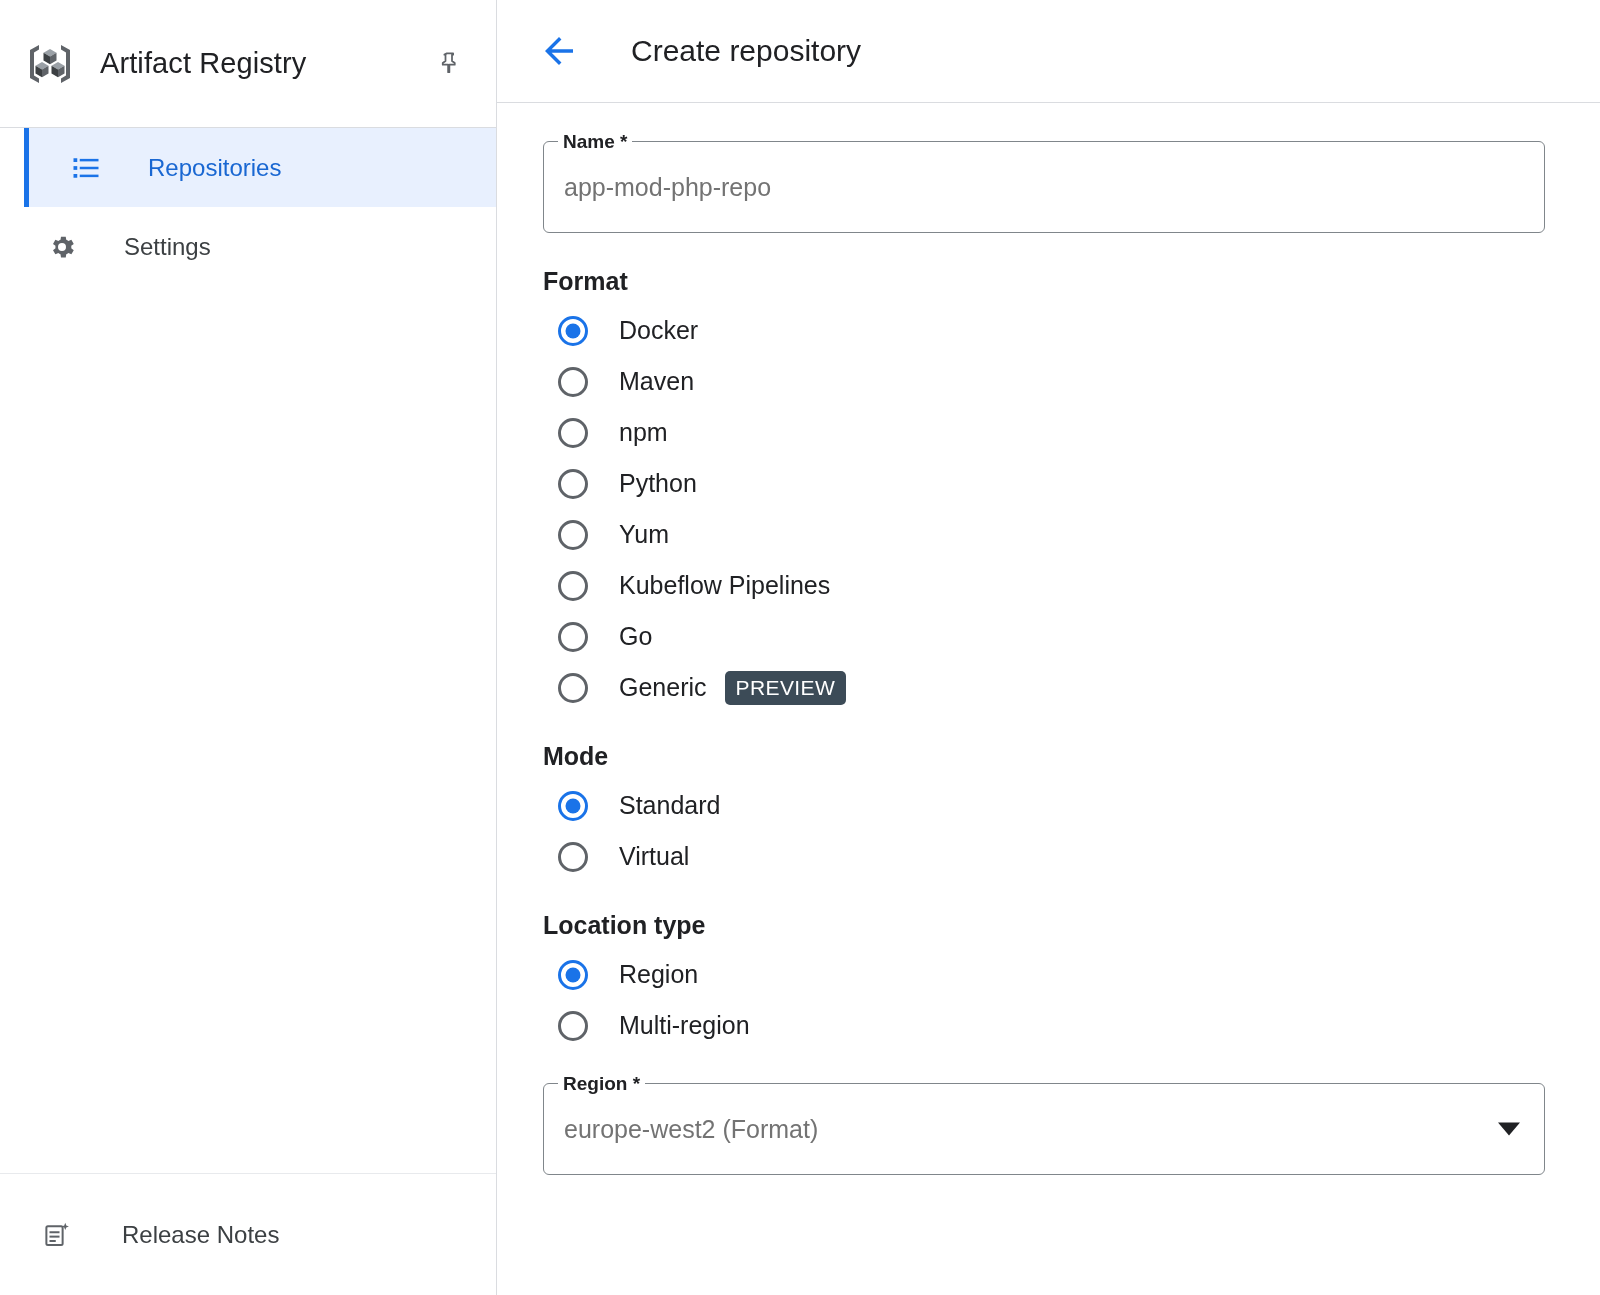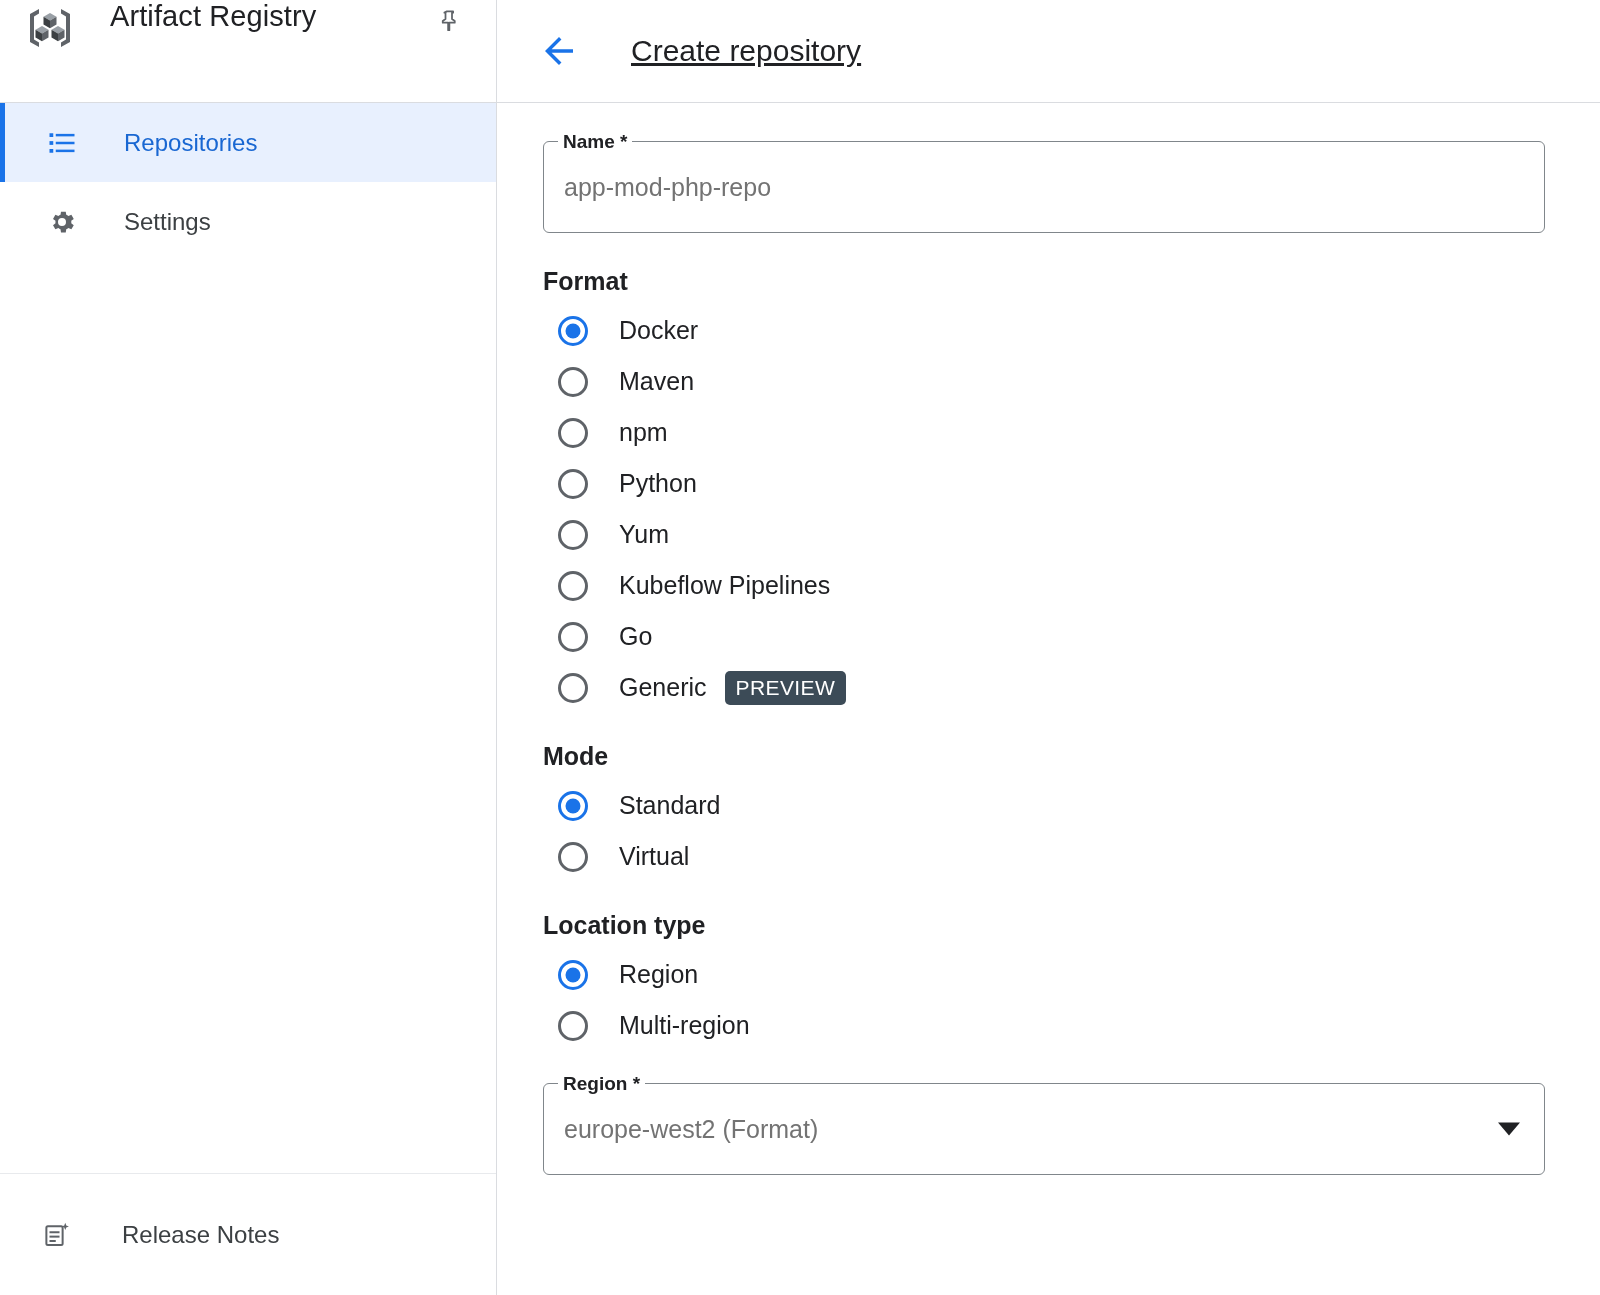--- a/index.html
+++ b/index.html
@@ -24,13 +24,12 @@
     position: relative;
   }
   .sidebar-header {
-    height: 103px;
+    height: 128px;
     border-bottom: 1px solid #dadce0;
     display: flex;
-    align-items: flex-start;
+    align-items: center;
     padding: 0 24px 0 22px;
     flex: 0 0 auto;
-    gap: 10px;
   }
   .product-logo { width: 56px; height: 56px; flex: 0 0 auto; display:flex; align-items:center; justify-content:center; }
   .product-title {

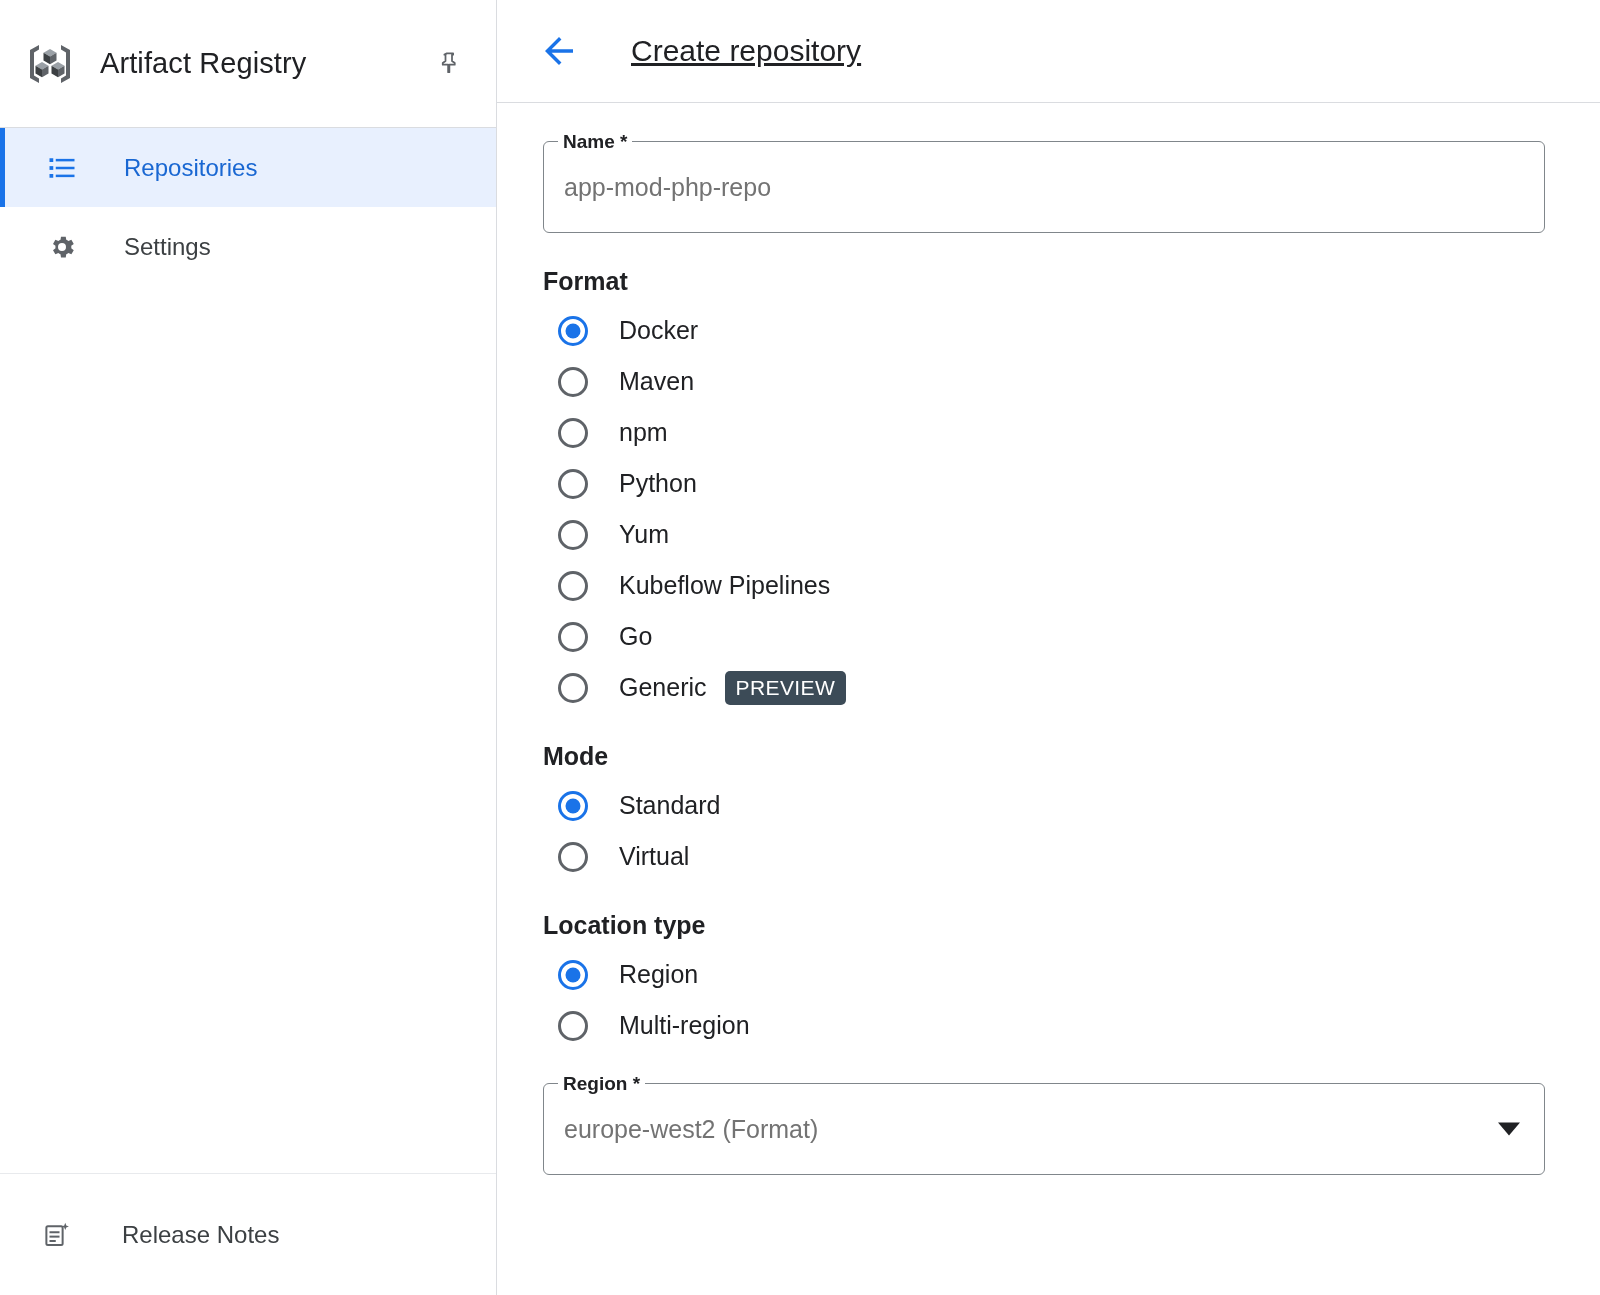--- a/index.html
+++ b/index.html
@@ -112,7 +112,6 @@
     color: #202124;
     margin-left: 48px;
     white-space: nowrap;
-    text-decoration: underline;
   }
 
   .form-area {

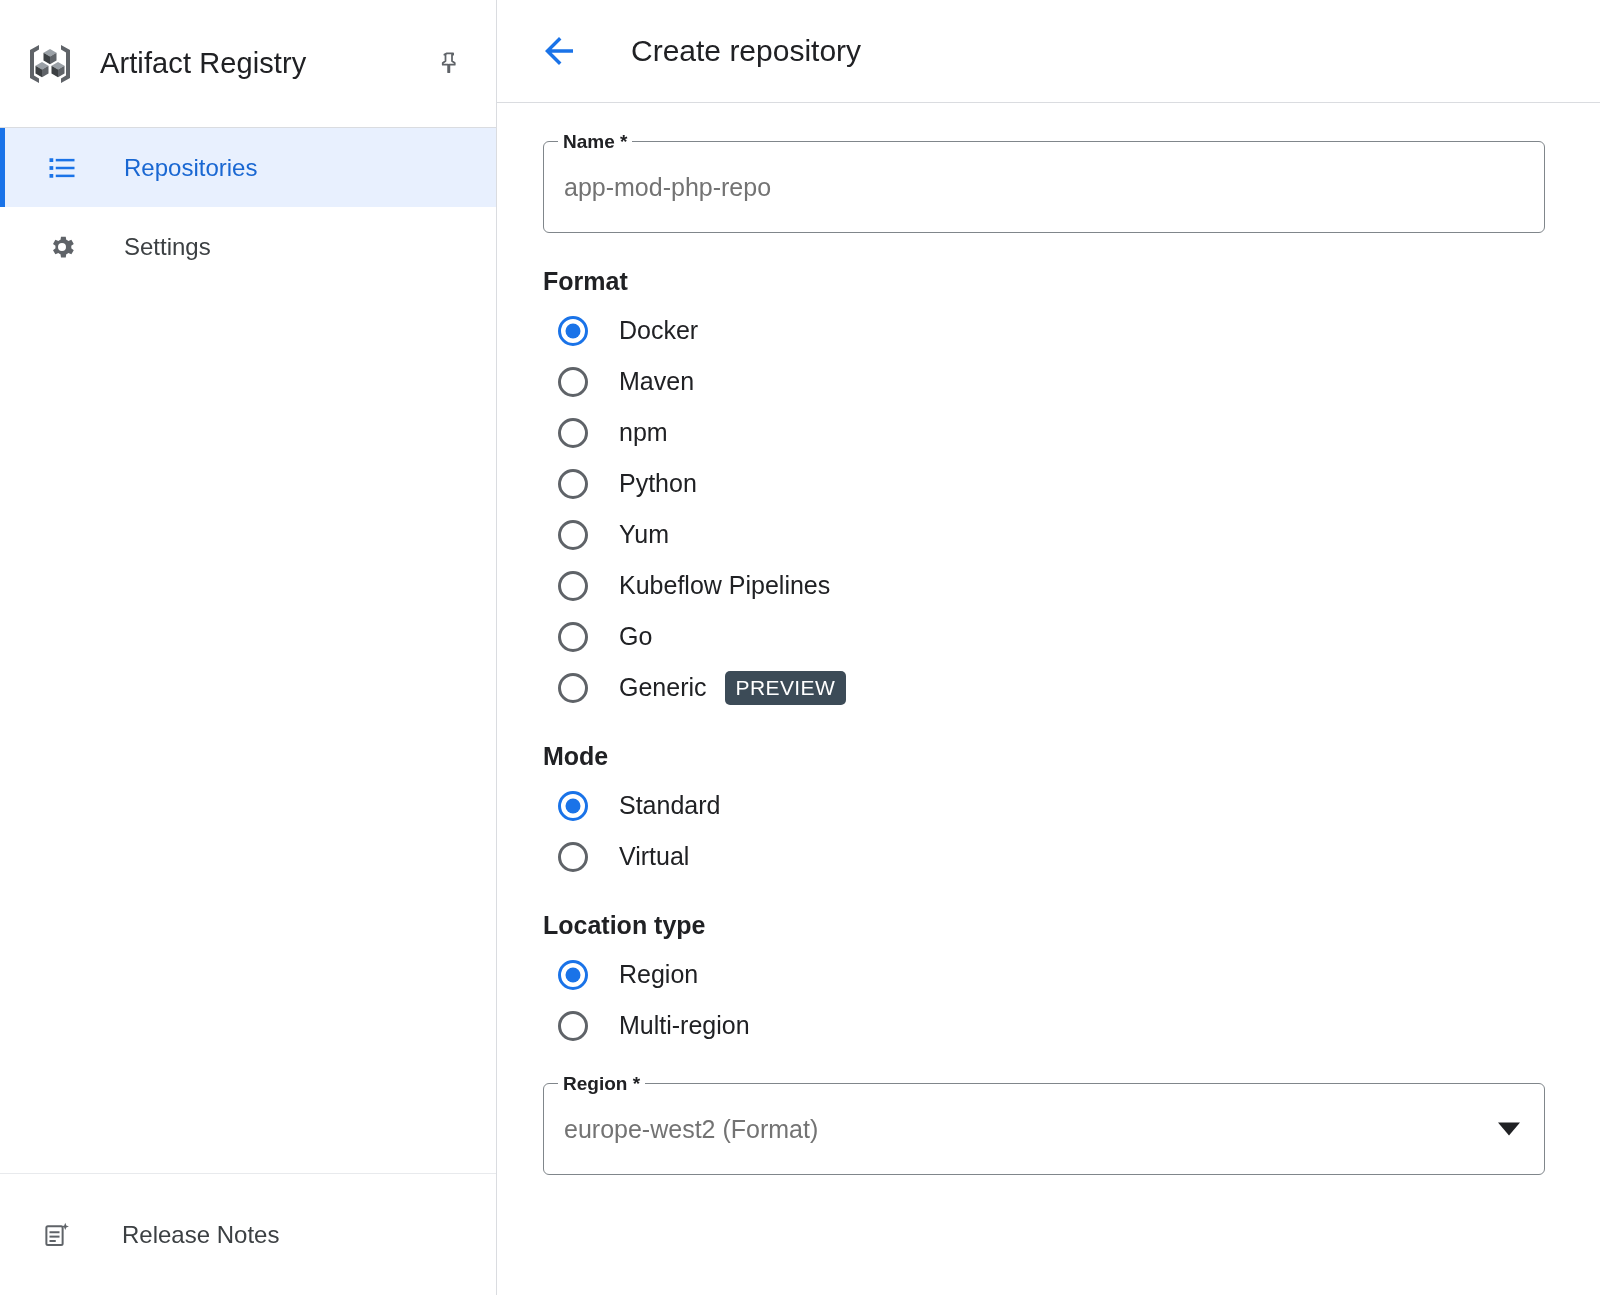--- a/index.html
+++ b/index.html
@@ -72,6 +72,7 @@
   .nav-item.active {
     background: #e8f0fe;
     border-left: 5px solid #1a73e8;
+    margin-left: 24px;
   }
   .nav-item.active .nav-label { color: #1967d2; }
 

